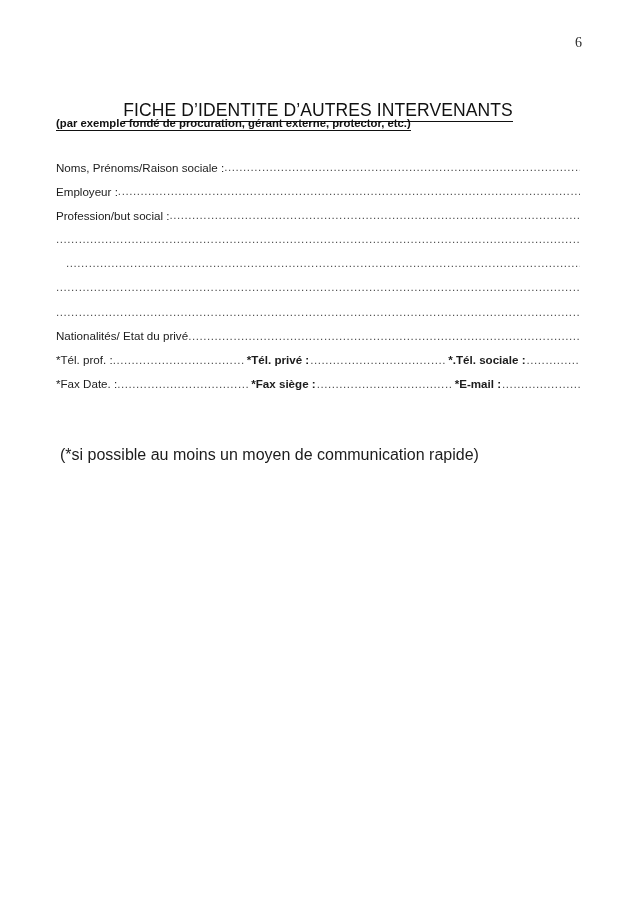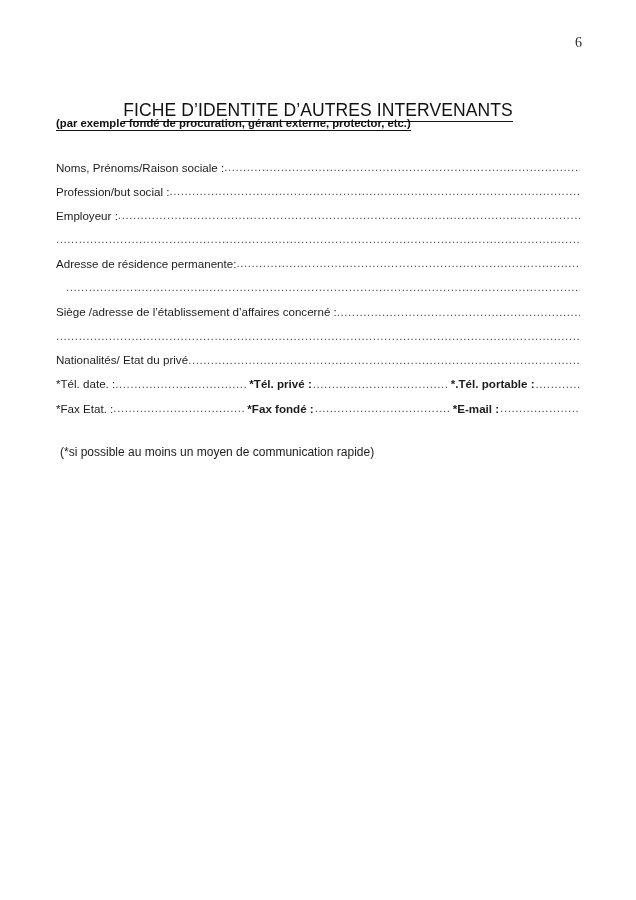--- a/index.html
+++ b/index.html
@@ -157,12 +157,12 @@
     </div>
 
     <div class="field-row">
+      <span class="field-label">Employeur : </span>
+      <span class="leader"></span>
+    </div>
+
+    <div class="field-row">
       <span class="field-label">Profession/but social :</span>
-      <span class="leader"></span>
-    </div>
-
-    <div class="field-row">
-      <span class="field-label">Employeur : </span>
       <span class="leader"></span>
     </div>
 

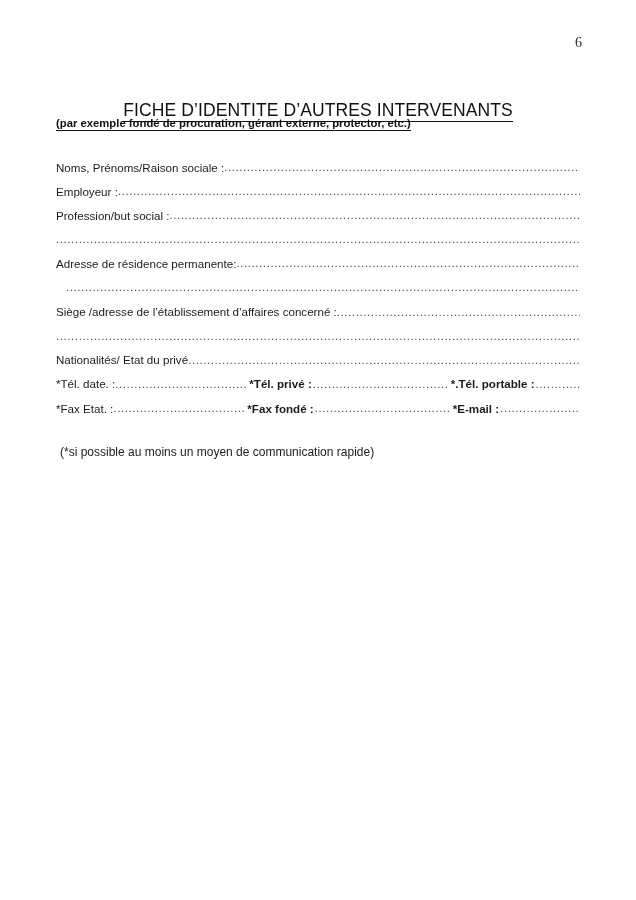--- a/index.html
+++ b/index.html
@@ -170,10 +170,6 @@
       <span class="leader"></span>
     </div>
 
-    <div class="field-row">
-      <span class="field-label">Adresse de résidence permanente:</span>
-      <span class="leader"></span>
-    </div>
 
     <div class="field-row continuation indent">
       <span class="field-label"></span>

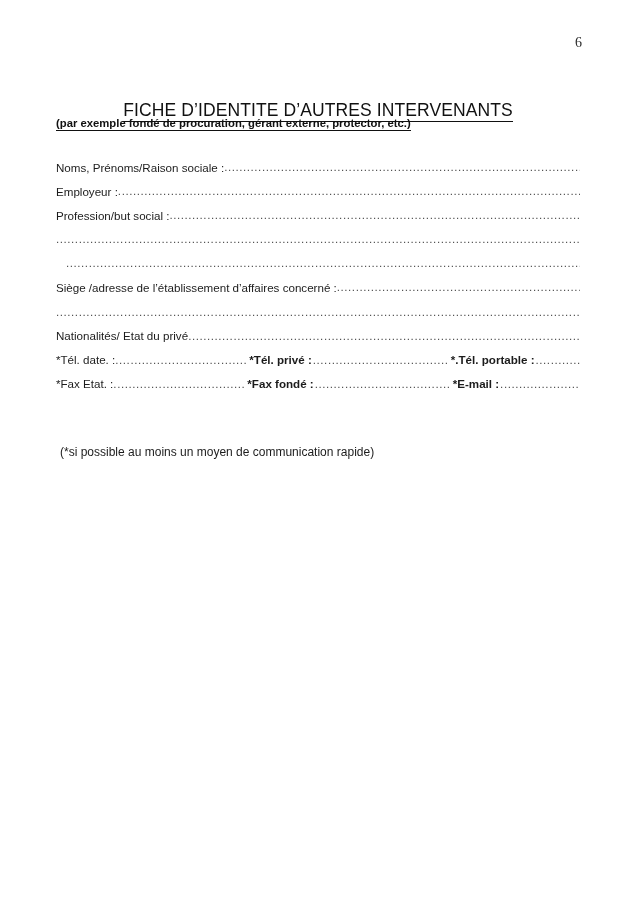--- a/index.html
+++ b/index.html
@@ -177,7 +177,6 @@
     </div>
 
     <div class="field-row">
-      <span class="field-label">Siège /adresse de l’établissement d’affaires concerné : </span>
       <span class="leader"></span>
     </div>
 

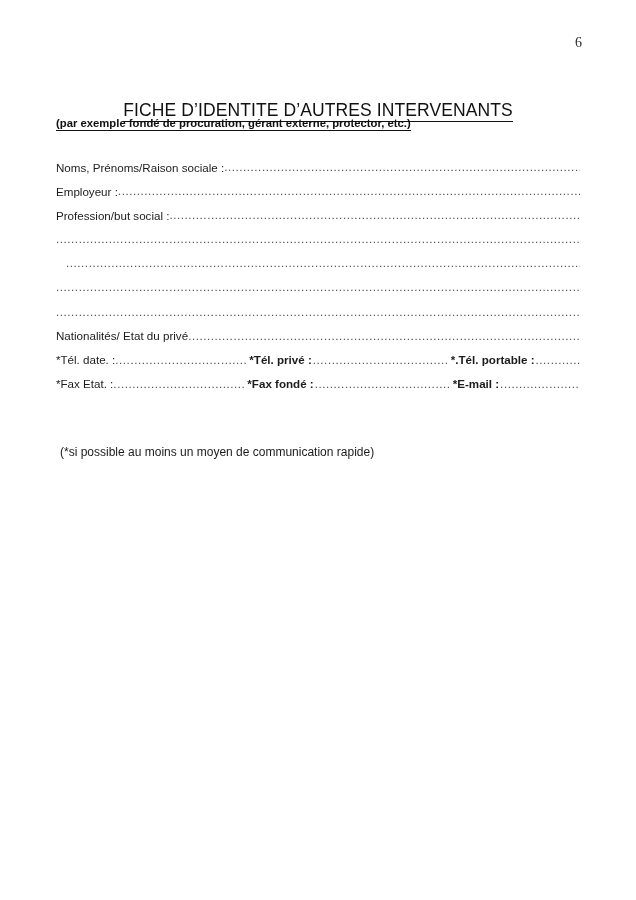--- a/index.html
+++ b/index.html
@@ -191,7 +191,7 @@
     </div>
 
     <div class="field-row">
-      <span class="field-label">*Tél. date. : </span>
+      <span class="field-label">*Tél. prof. : </span>
       <span class="leader seg-a"></span>
       <span class="inline-label">*Tél. privé : </span>
       <span class="leader seg-b"></span>

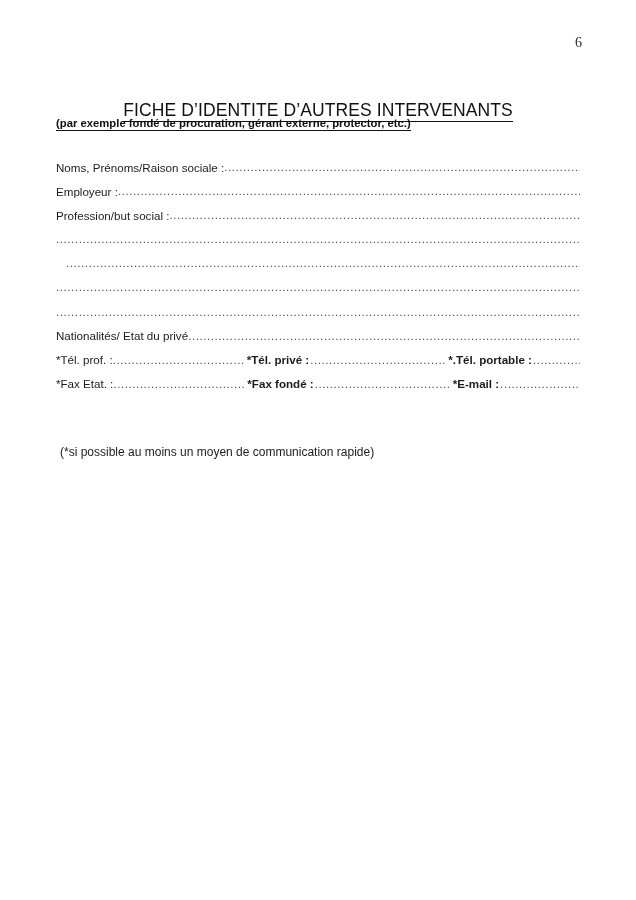--- a/index.html
+++ b/index.html
@@ -195,7 +195,7 @@
       <span class="leader seg-a"></span>
       <span class="inline-label">*Tél. privé : </span>
       <span class="leader seg-b"></span>
-      <span class="inline-label">*.Tél. portable : </span>
+      <span class="inline-label">*.Tél. sociale : </span>
       <span class="leader seg-c"></span>
     </div>
 

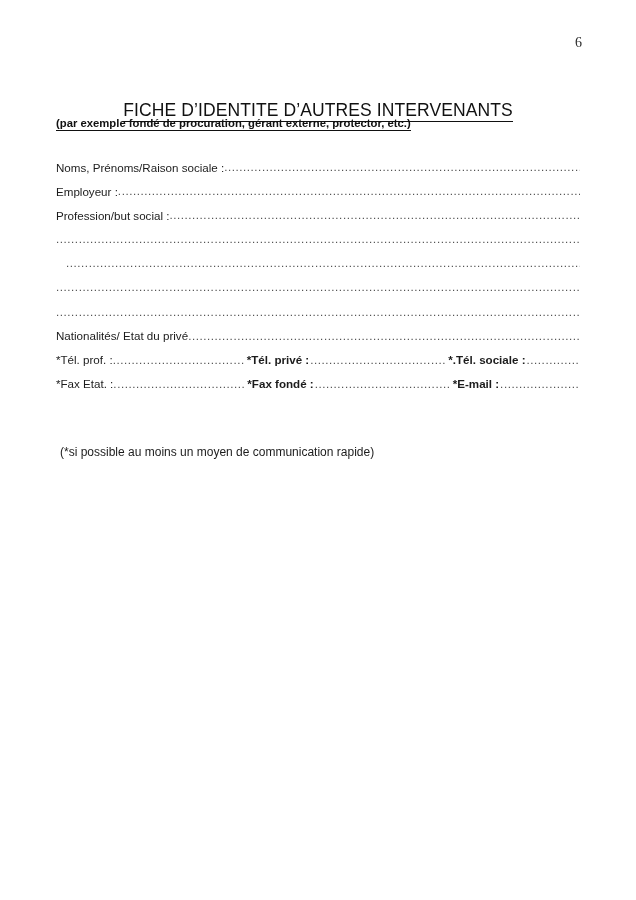--- a/index.html
+++ b/index.html
@@ -200,7 +200,7 @@
     </div>
 
     <div class="field-row">
-      <span class="field-label">*Fax Etat. : </span>
+      <span class="field-label">*Fax Date. : </span>
       <span class="leader seg-a"></span>
       <span class="inline-label">*Fax fondé : </span>
       <span class="leader seg-b"></span>

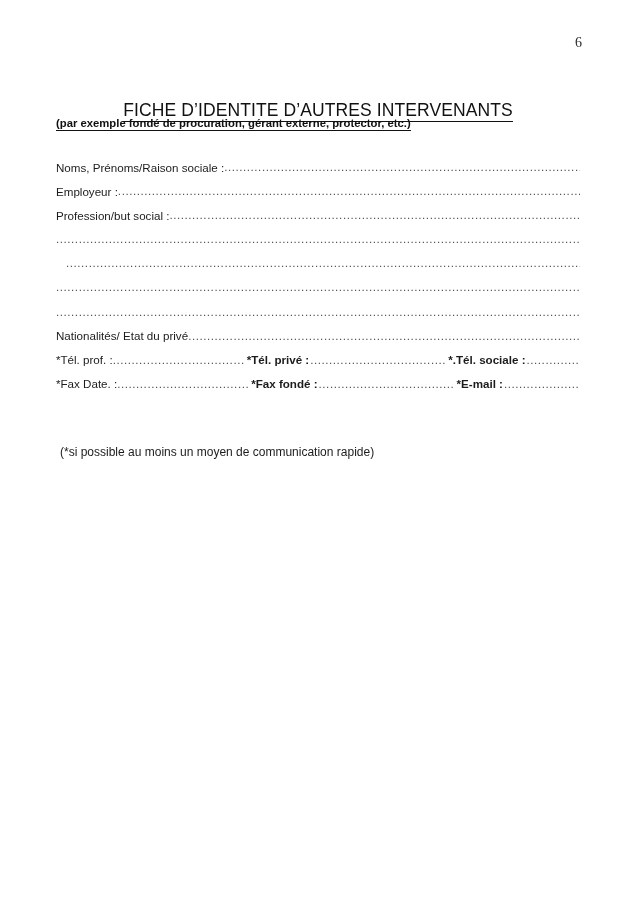--- a/index.html
+++ b/index.html
@@ -202,7 +202,7 @@
     <div class="field-row">
       <span class="field-label">*Fax Date. : </span>
       <span class="leader seg-a"></span>
-      <span class="inline-label">*Fax fondé : </span>
+      <span class="inline-label">*Fax siège : </span>
       <span class="leader seg-b"></span>
       <span class="inline-label">*E-mail : </span>
       <span class="leader seg-c"></span>

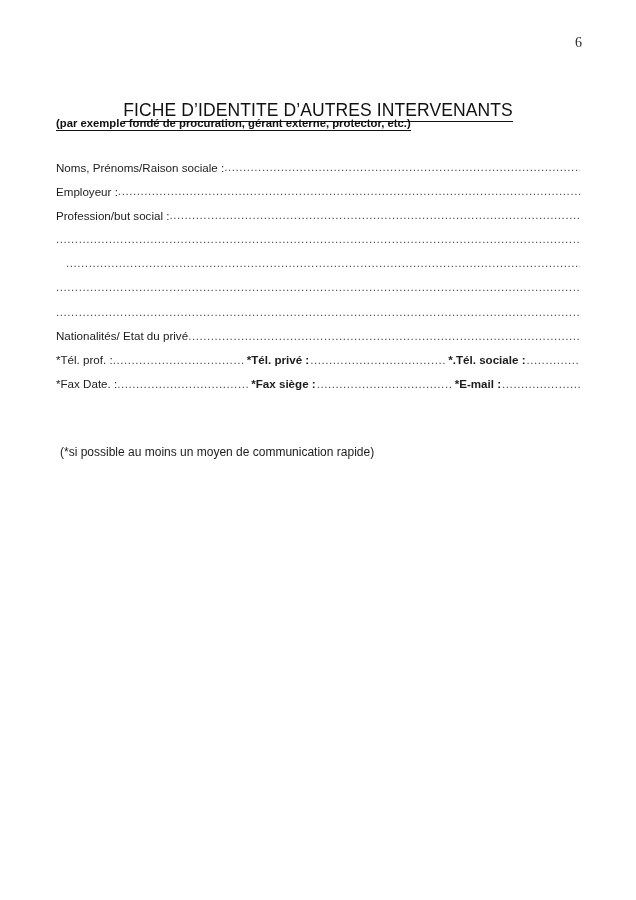--- a/index.html
+++ b/index.html
@@ -133,7 +133,7 @@
     position: absolute;
     top: 445px;
     left: 60px;
-    font-size: 12px;
+    font-size: 16px;
     color: #1c1c1c;
     line-height: 1.2;
   }

